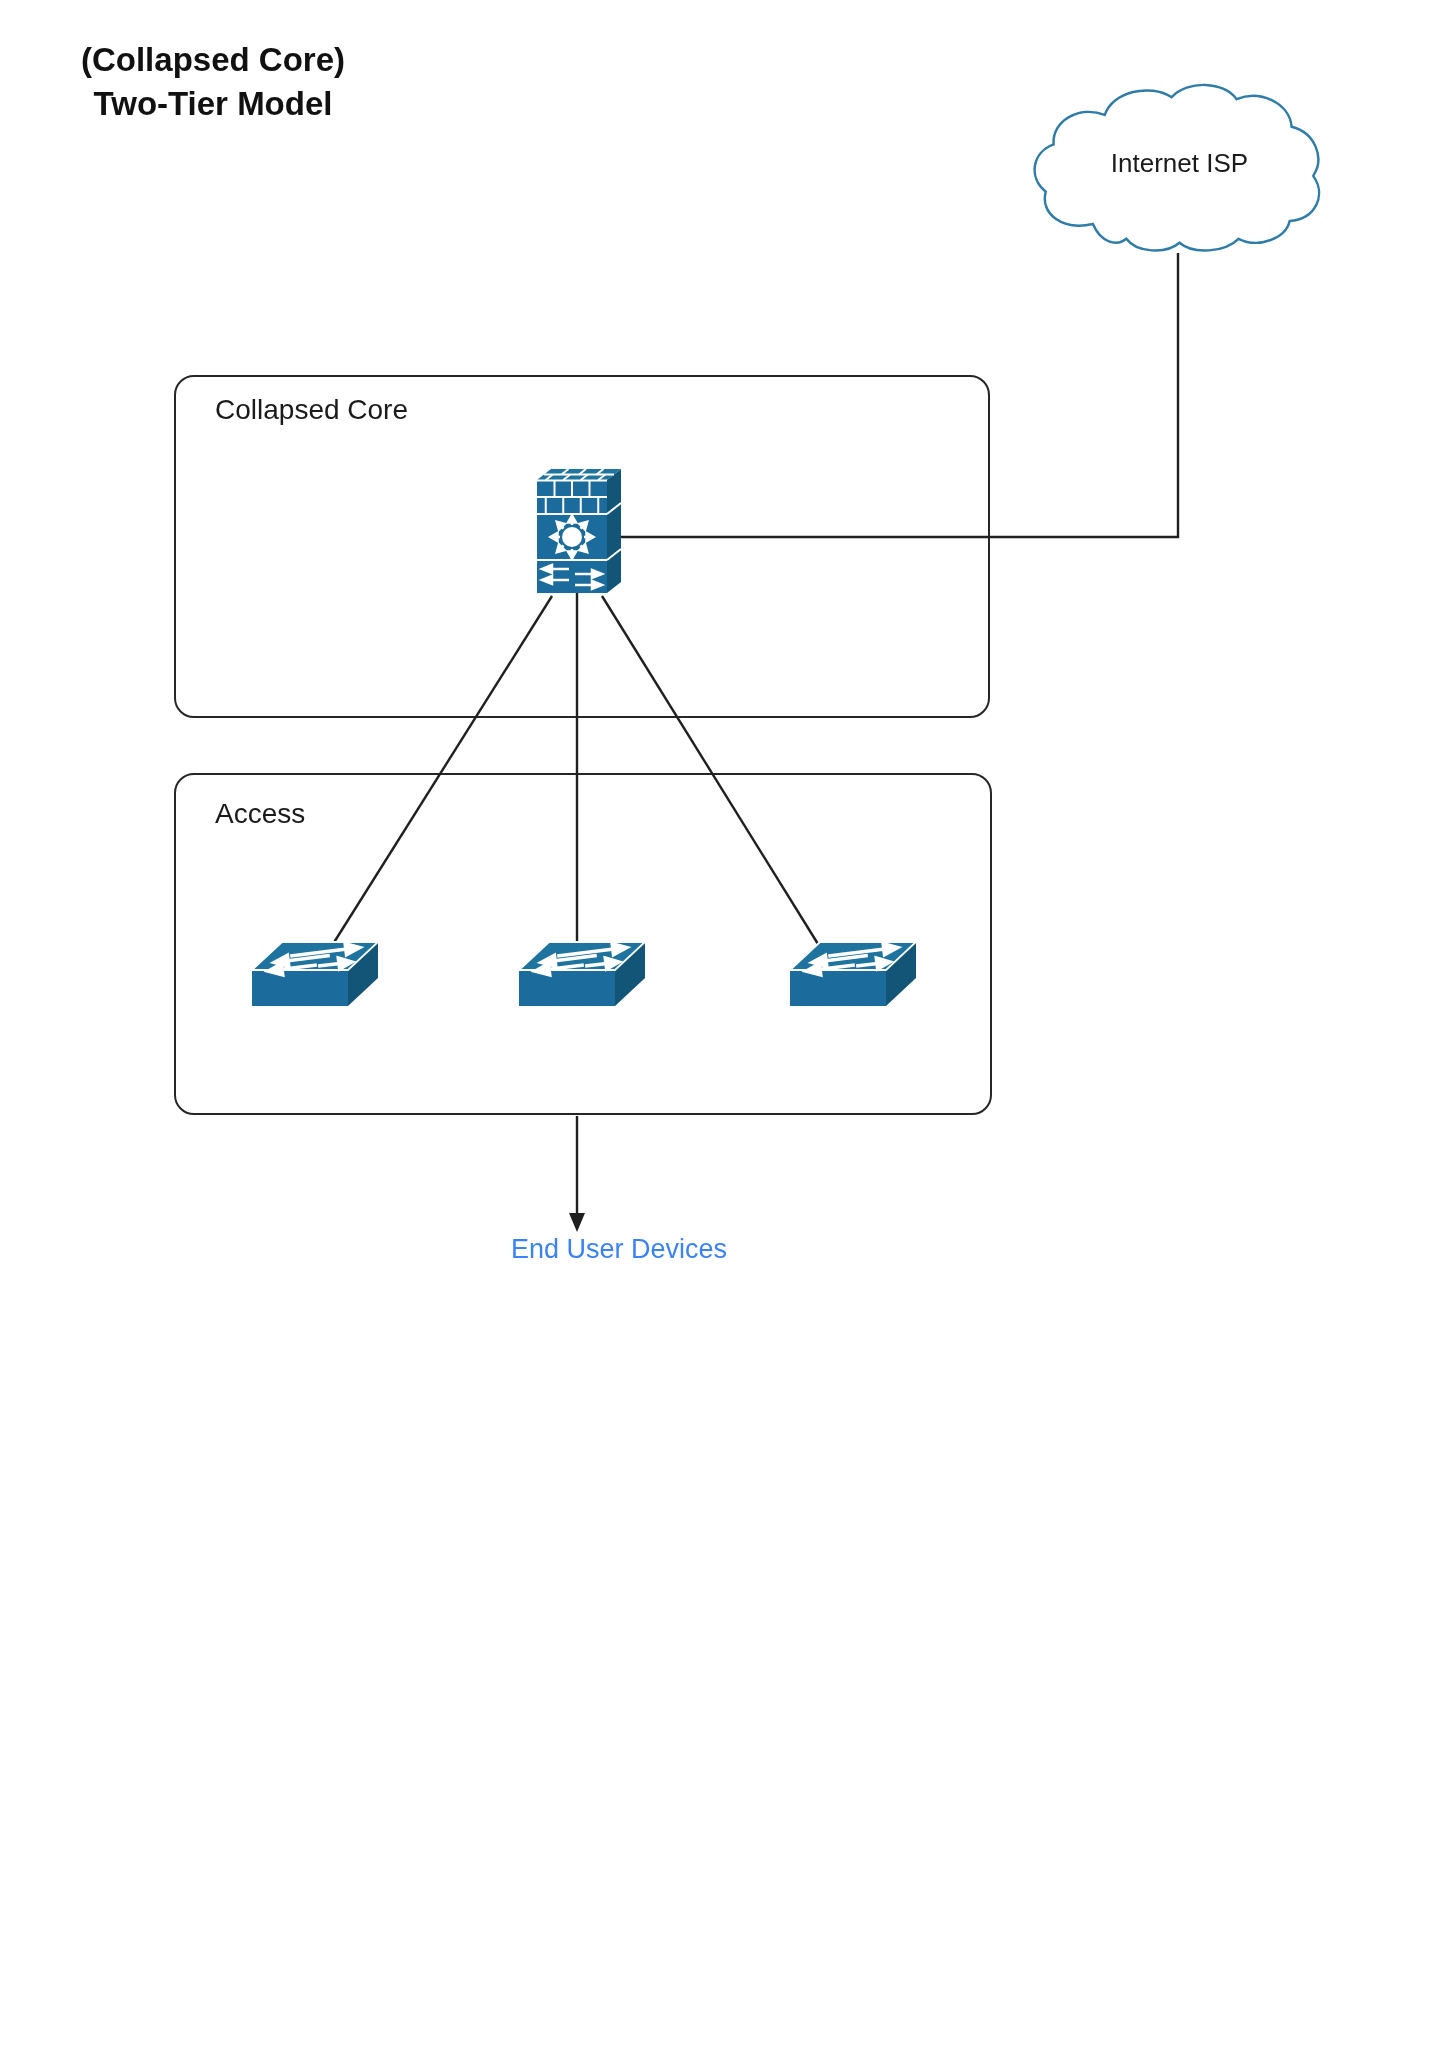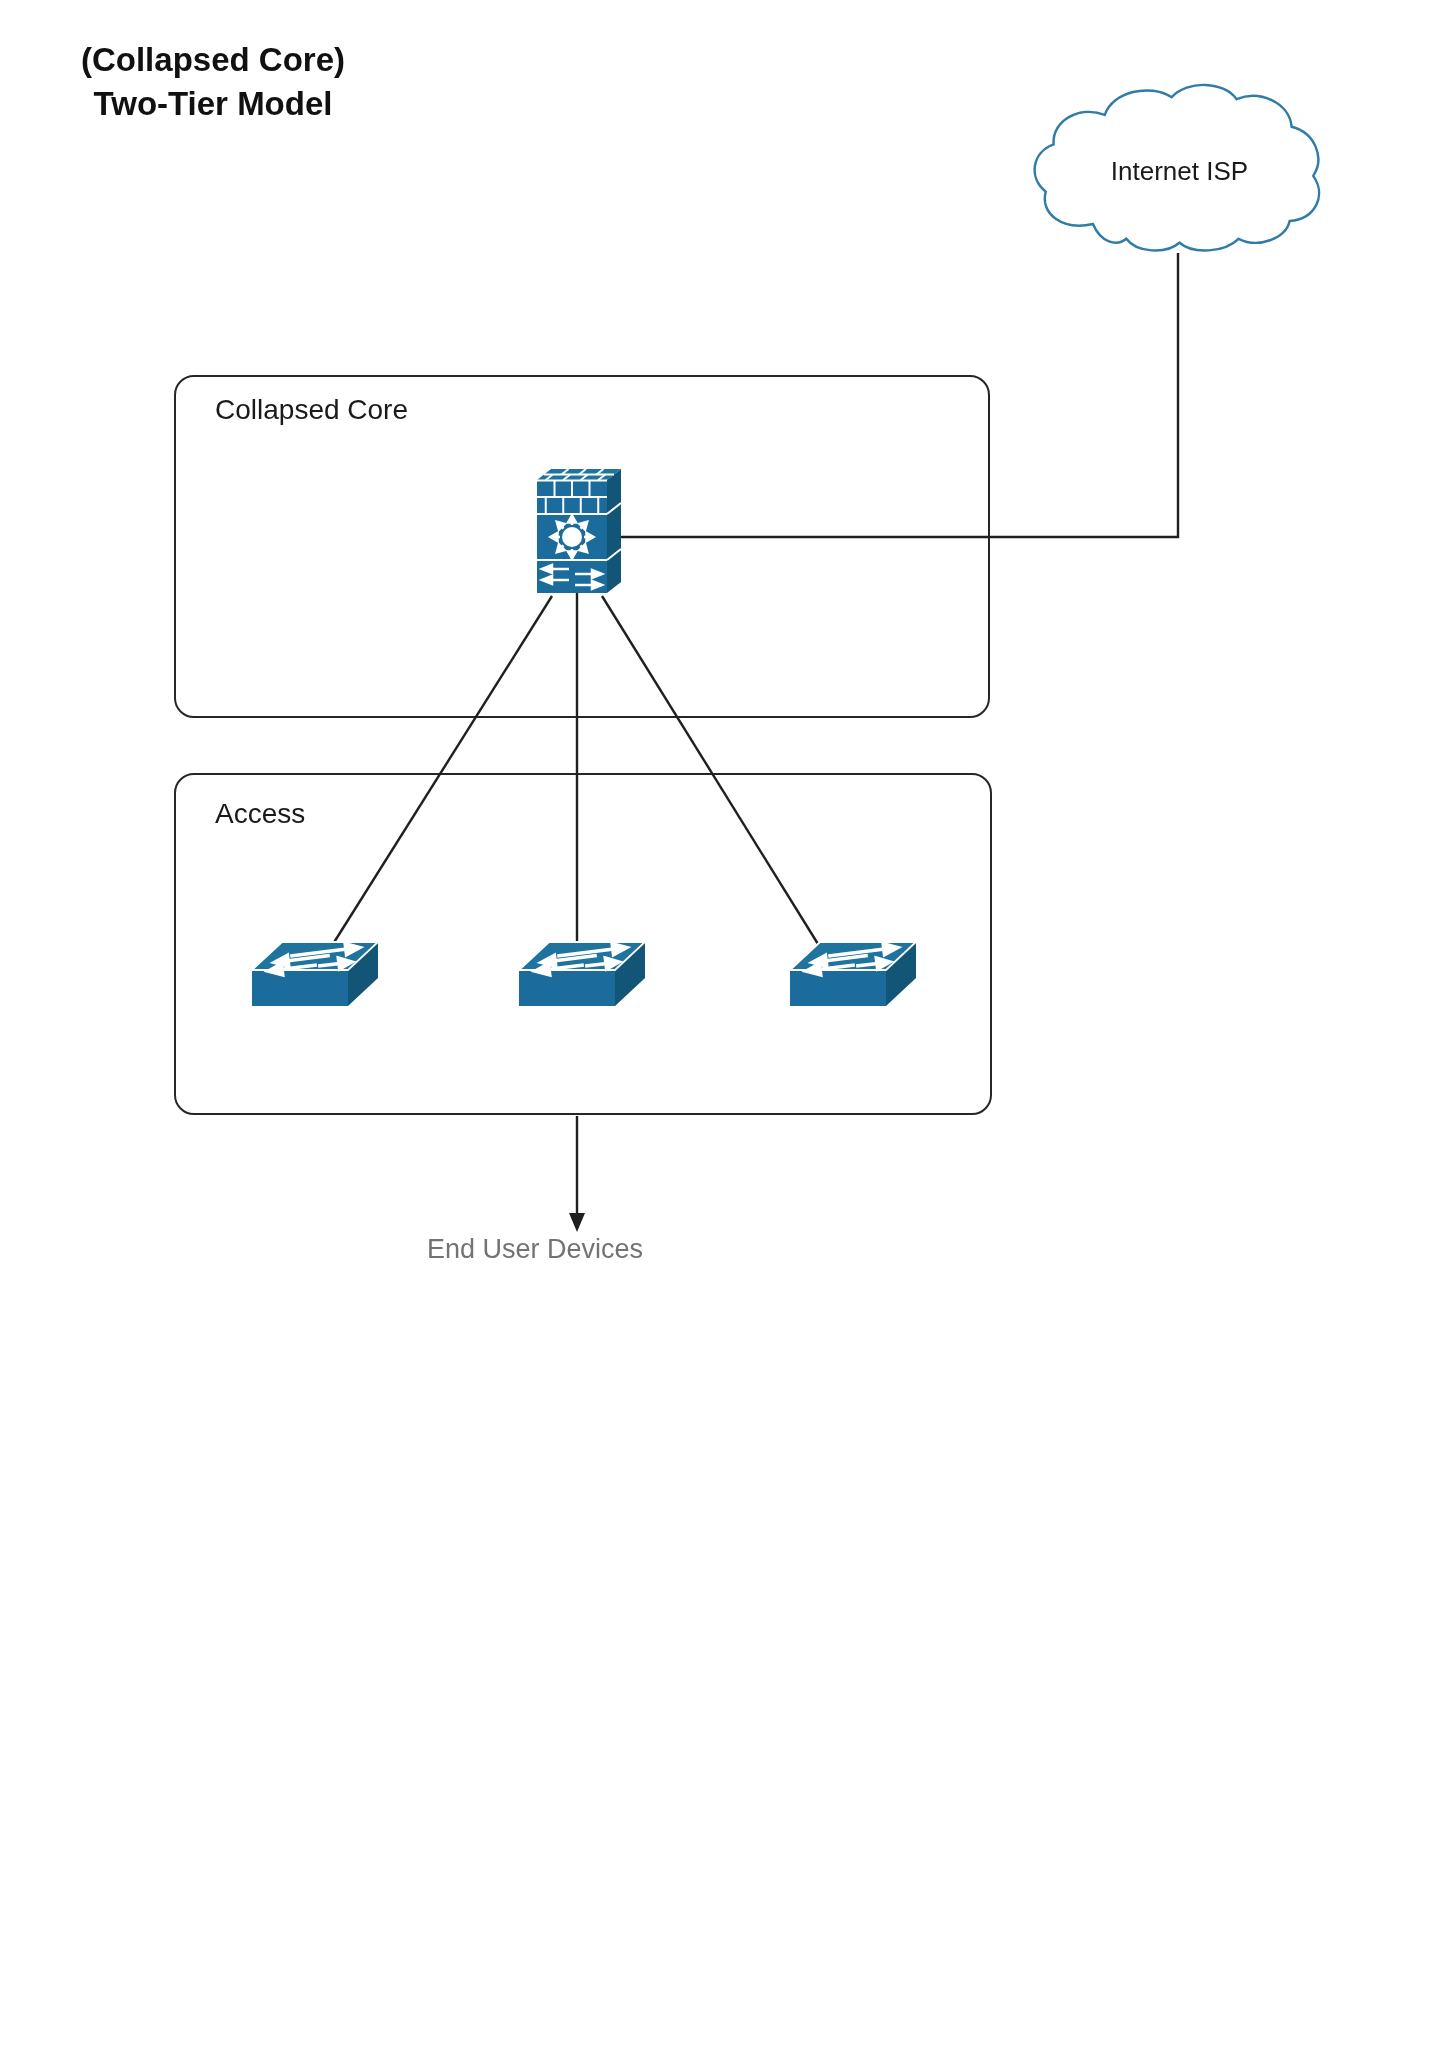--- a/index.html
+++ b/index.html
@@ -34,7 +34,7 @@
   #access-label { left: 196px; top: 798px; }
   #cloud-svg { left: 1032px; top: 83px; }
   #cloud-label {
-    left: 1042px; top: 156px; width: 275px;
+    left: 1042px; top: 148px; width: 275px;
     text-align: center; font-size: 26px; color: #1a1a1a;
   }
   #connectors { left: 0; top: 0; }

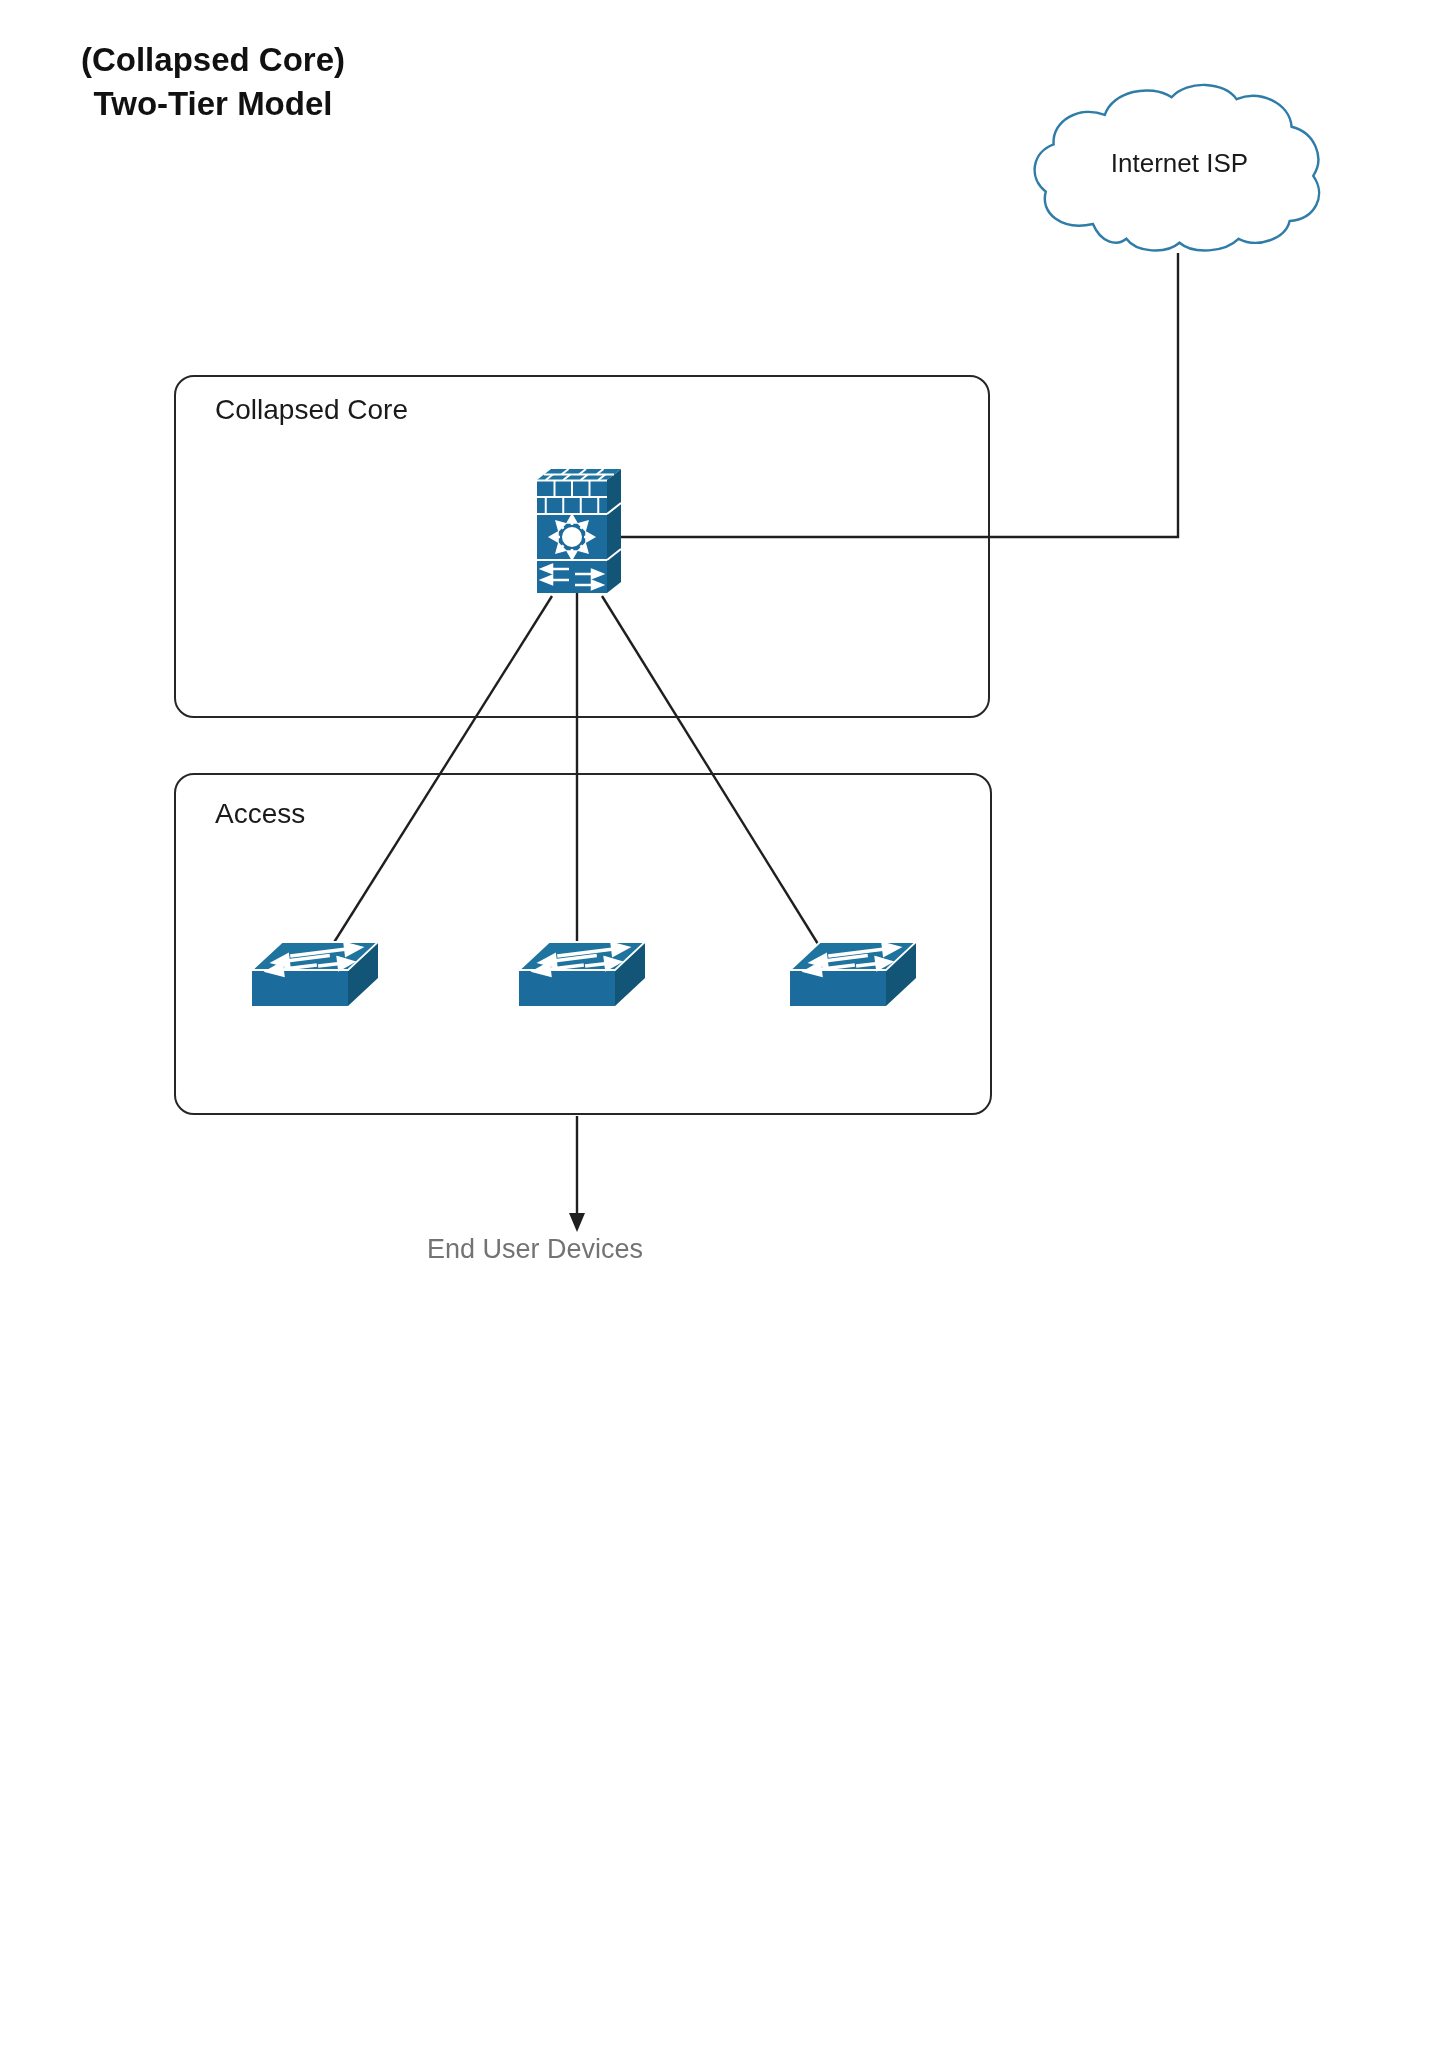--- a/index.html
+++ b/index.html
@@ -45,7 +45,7 @@
   #switch-2 { left: 788px; top: 930px; }
   #enduser-label {
     left: 427px; top: 1234px; width: 300px;
-    text-align: left; font-size: 27px; color: #737373;
+    text-align: right; font-size: 27px; color: #3b82f6;
   }
 </style>
 </head>

